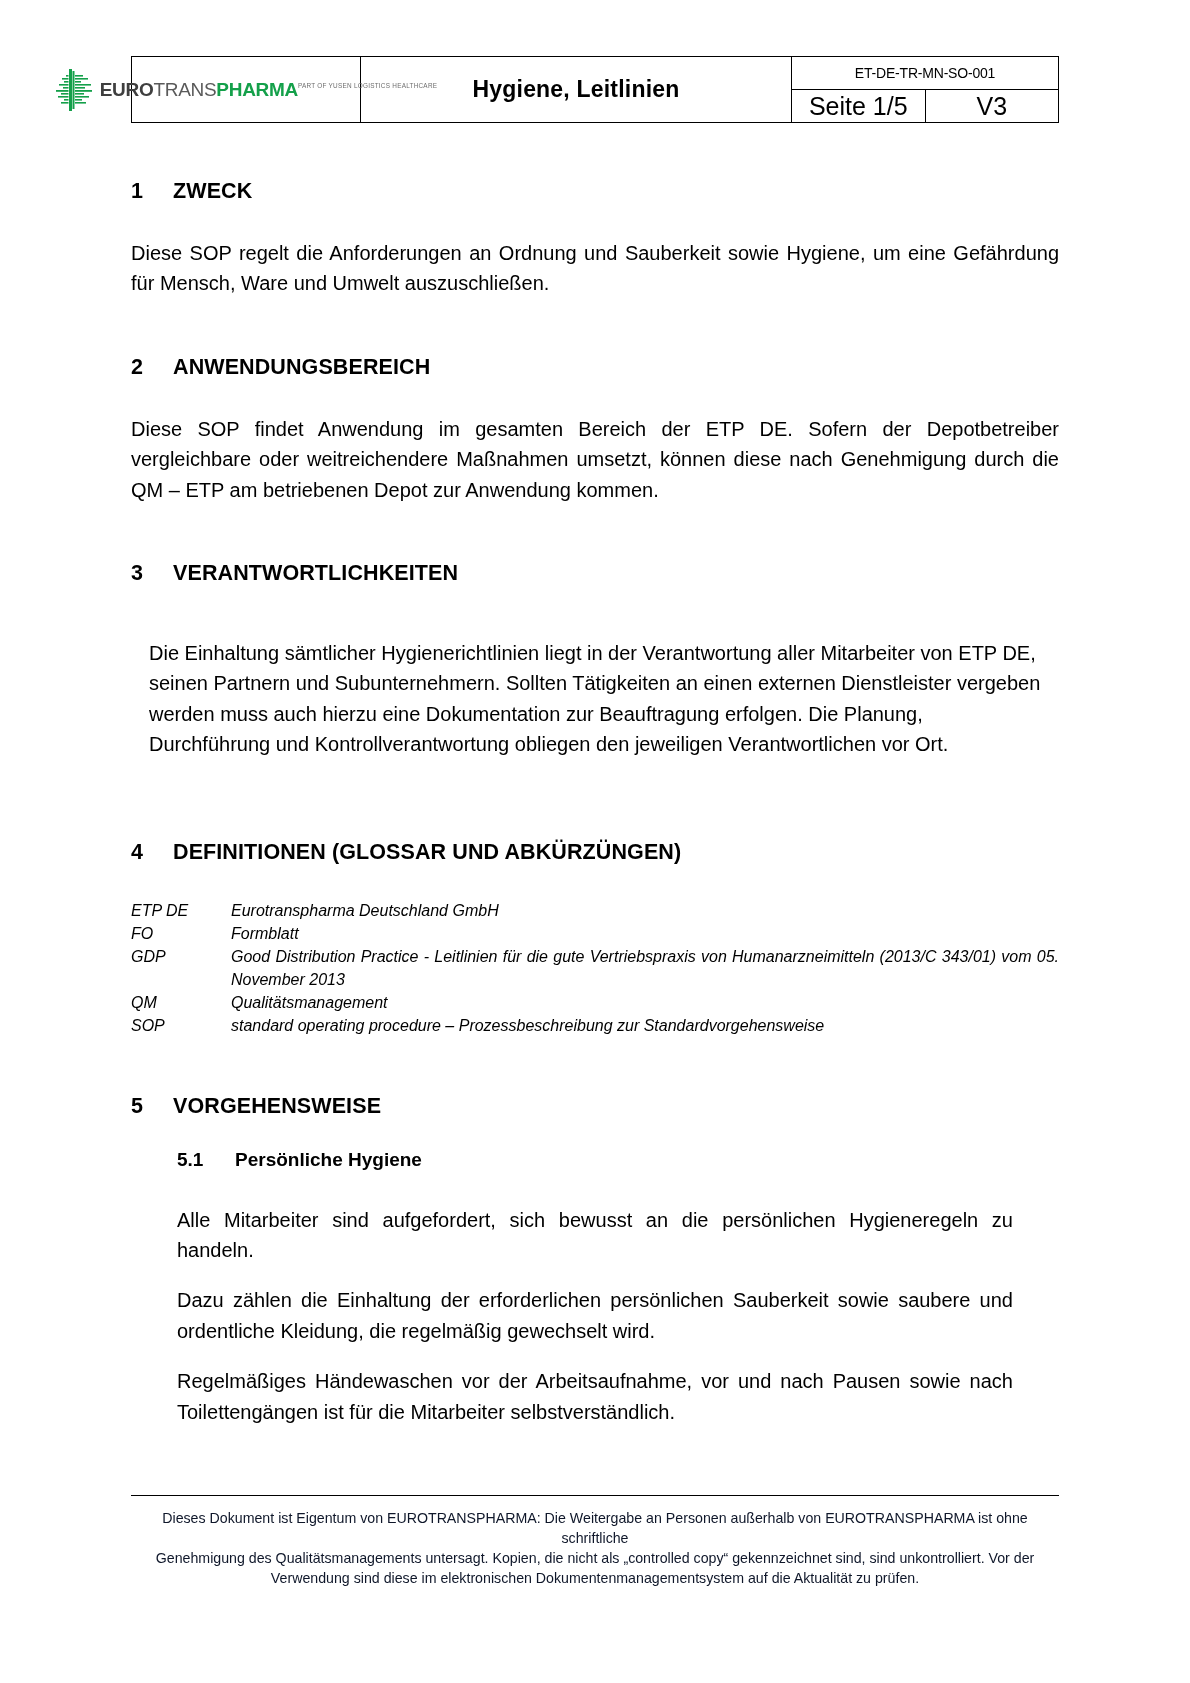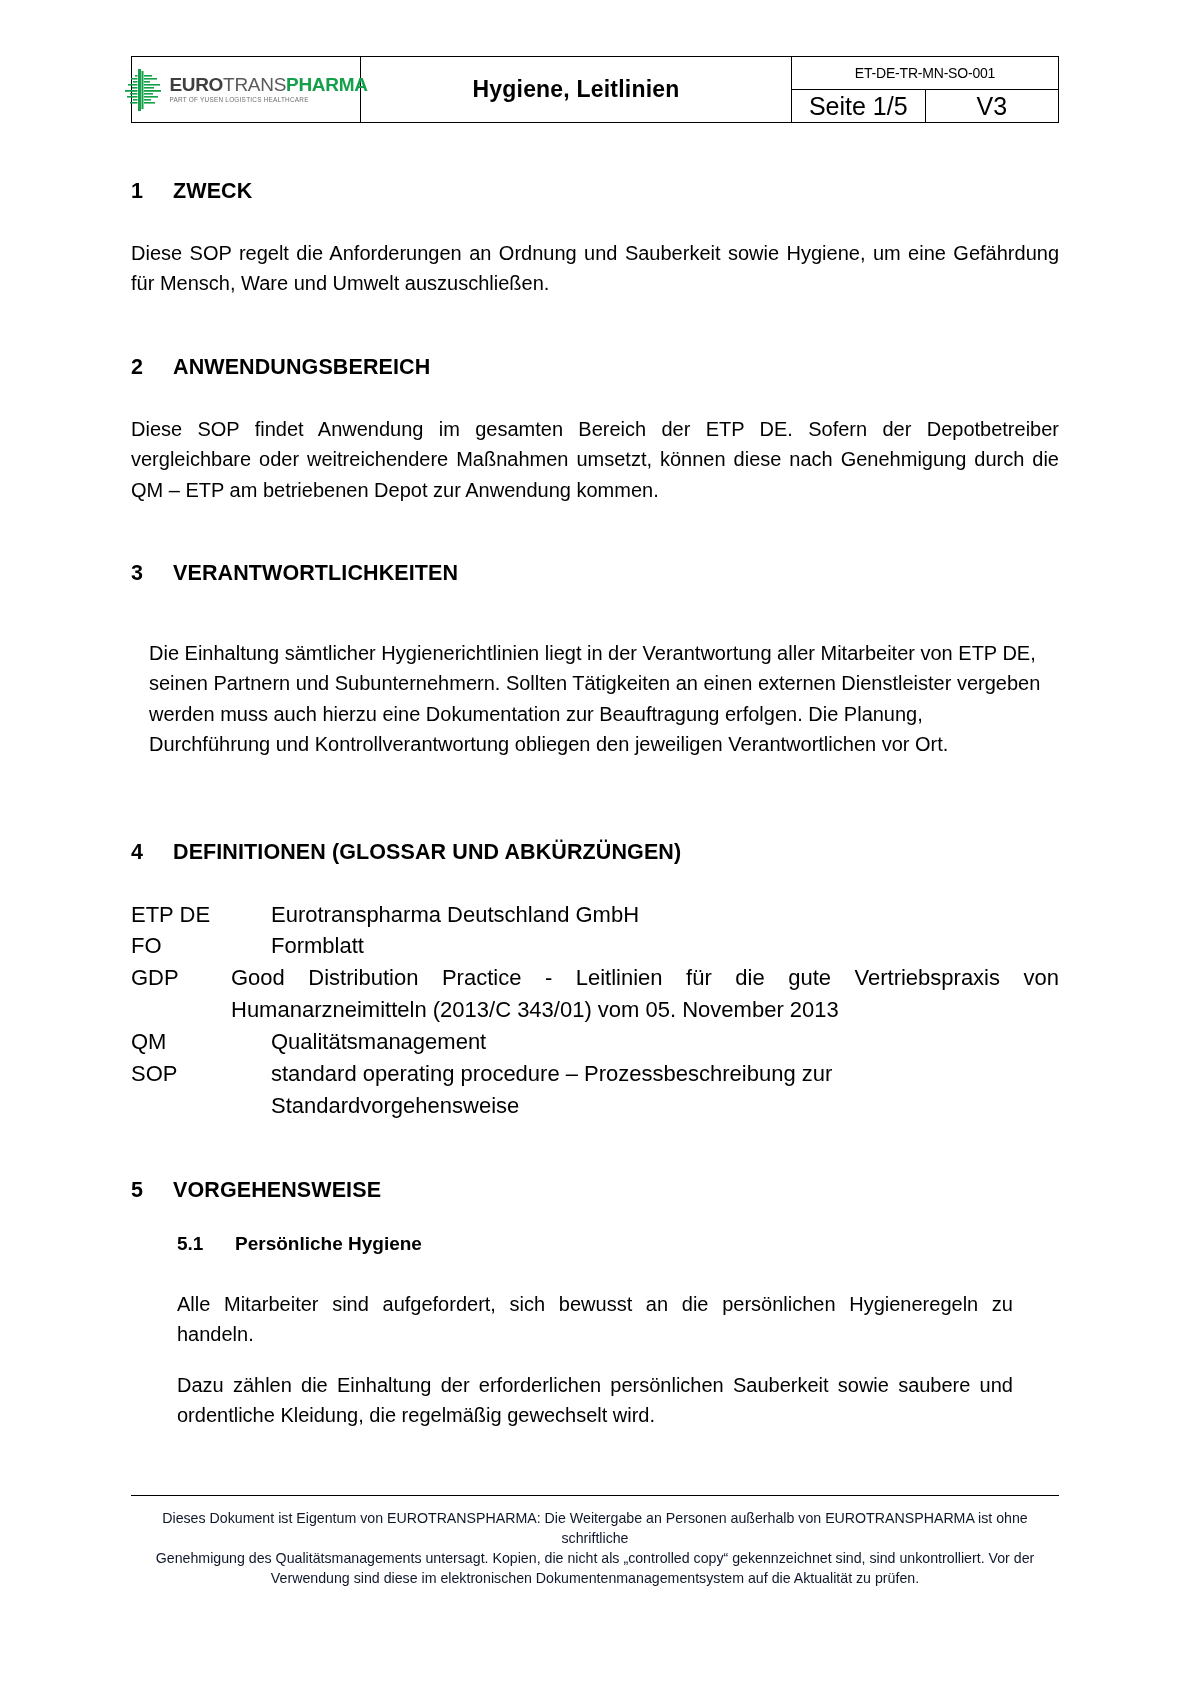--- a/index.html
+++ b/index.html
@@ -71,7 +71,7 @@
   }
   .logo-text-block {
     display: flex;
-    flex-direction: column;
+    flex-direction: row;
     align-items: flex-start;
     line-height: 1;
   }

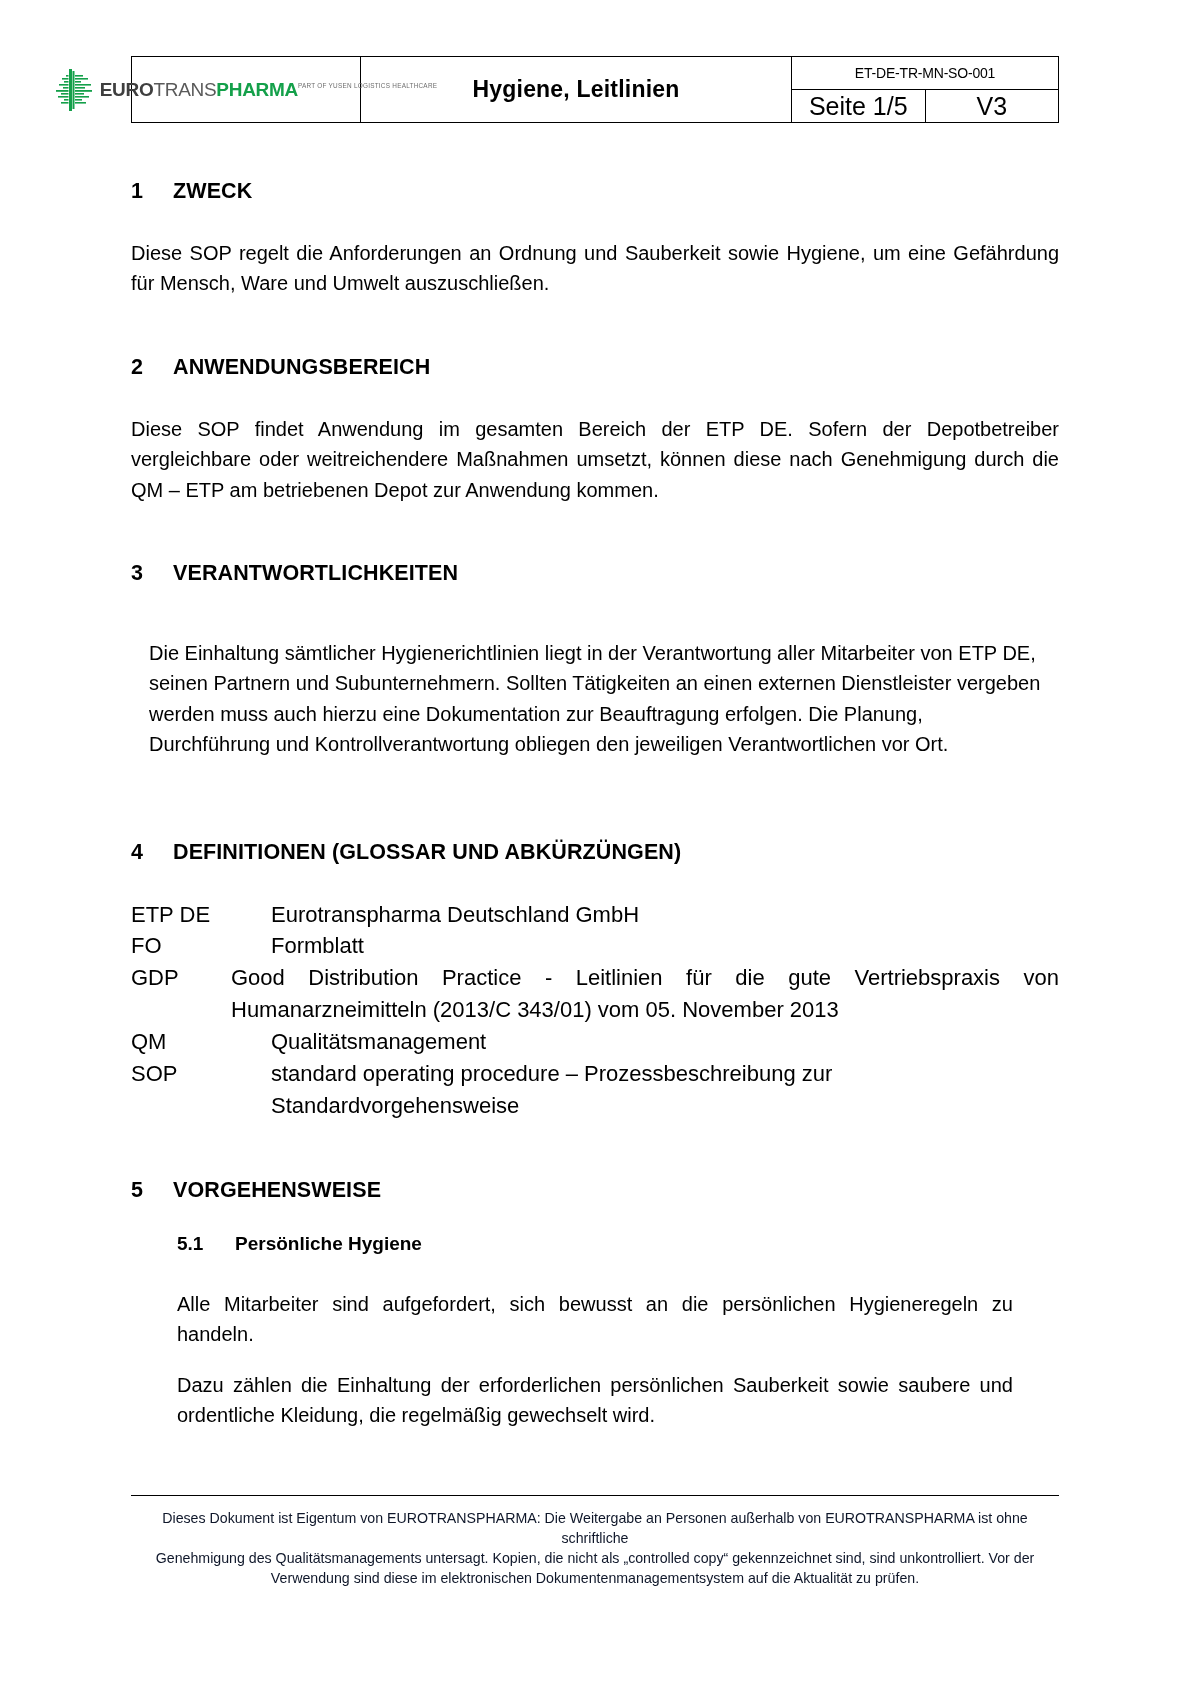--- a/index.html
+++ b/index.html
@@ -137,8 +137,9 @@
   .def-list { width: 928px; }
   .def-row {
     display: flex;
-    font-size: 22px;
+    font-size: 16px;
     line-height: 1.45;
+    font-style: italic;
   }
   .def-term {
     width: 100px;

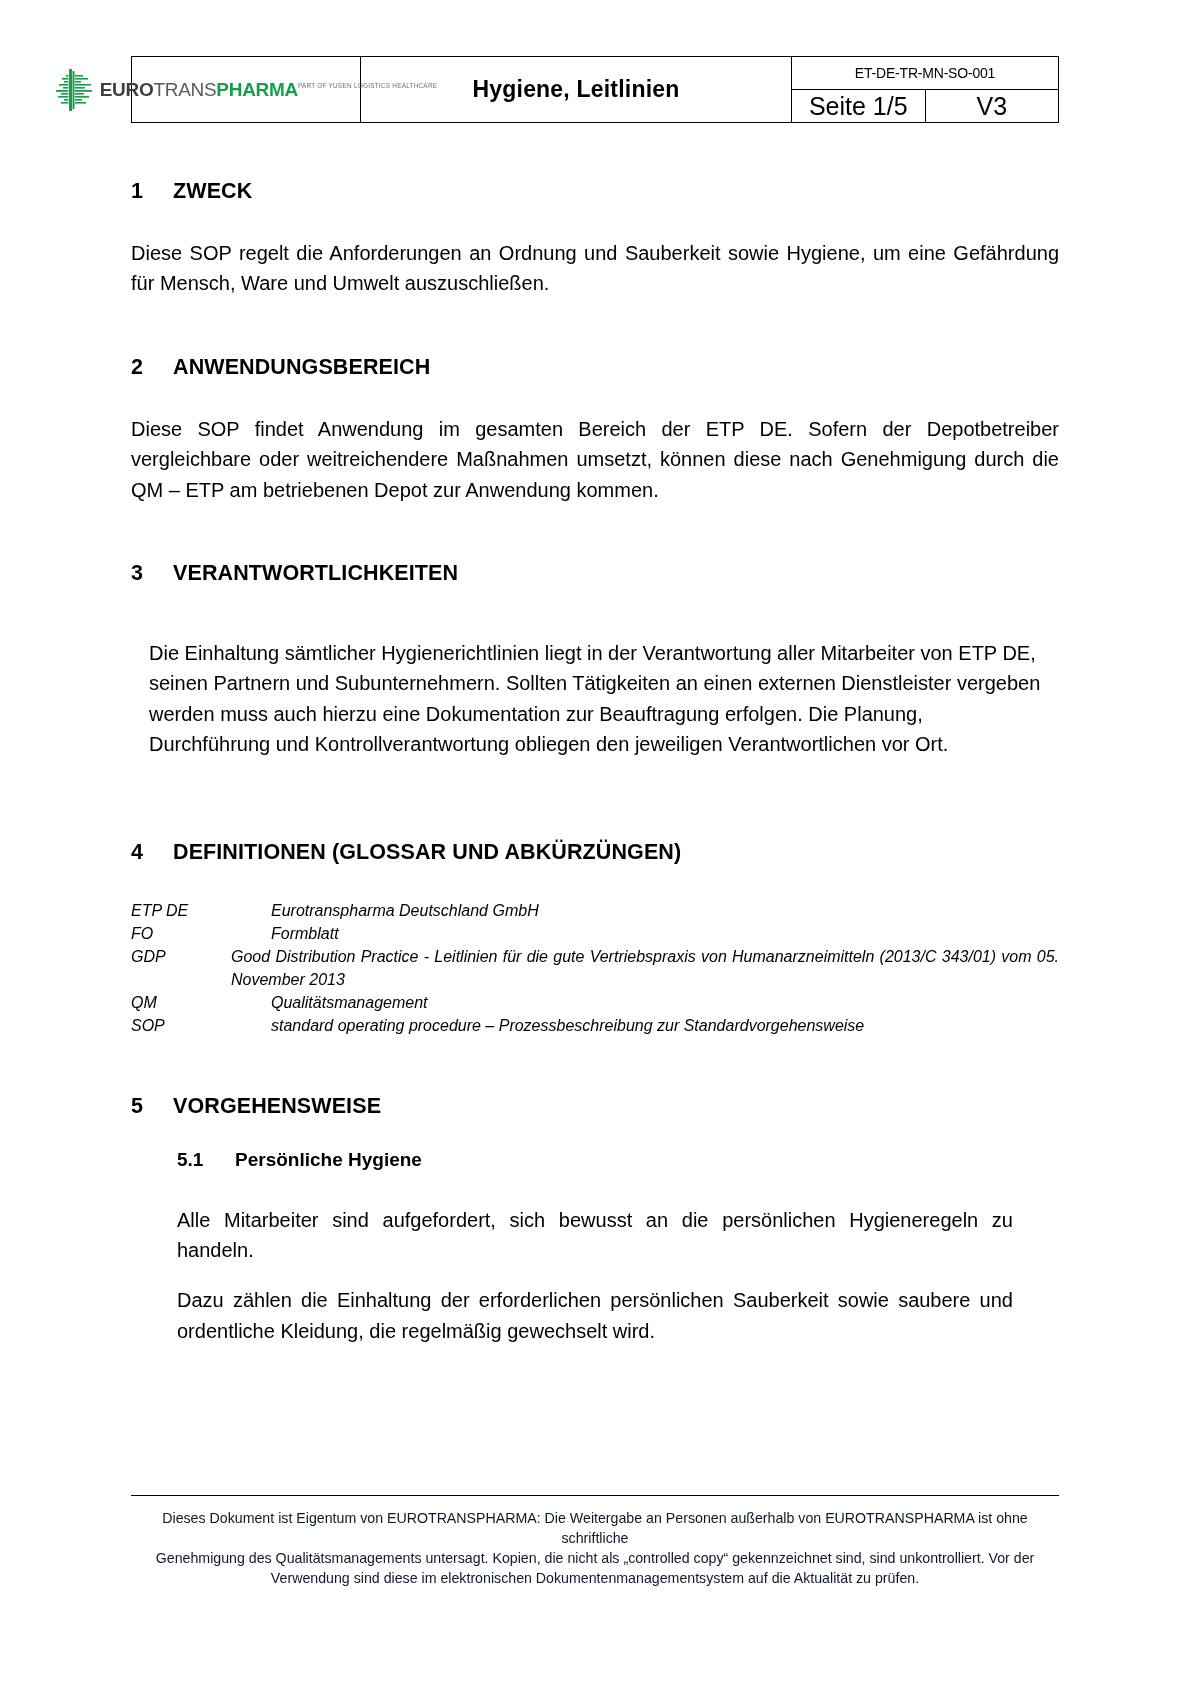--- a/index.html
+++ b/index.html
@@ -150,7 +150,7 @@
     text-align: justify;
     text-justify: inter-word;
   }
-  .def-desc.nojust { text-align: left; margin-left: 40px; }
+  .def-desc.nojust { text-align: left; }
 
   
   .footer {

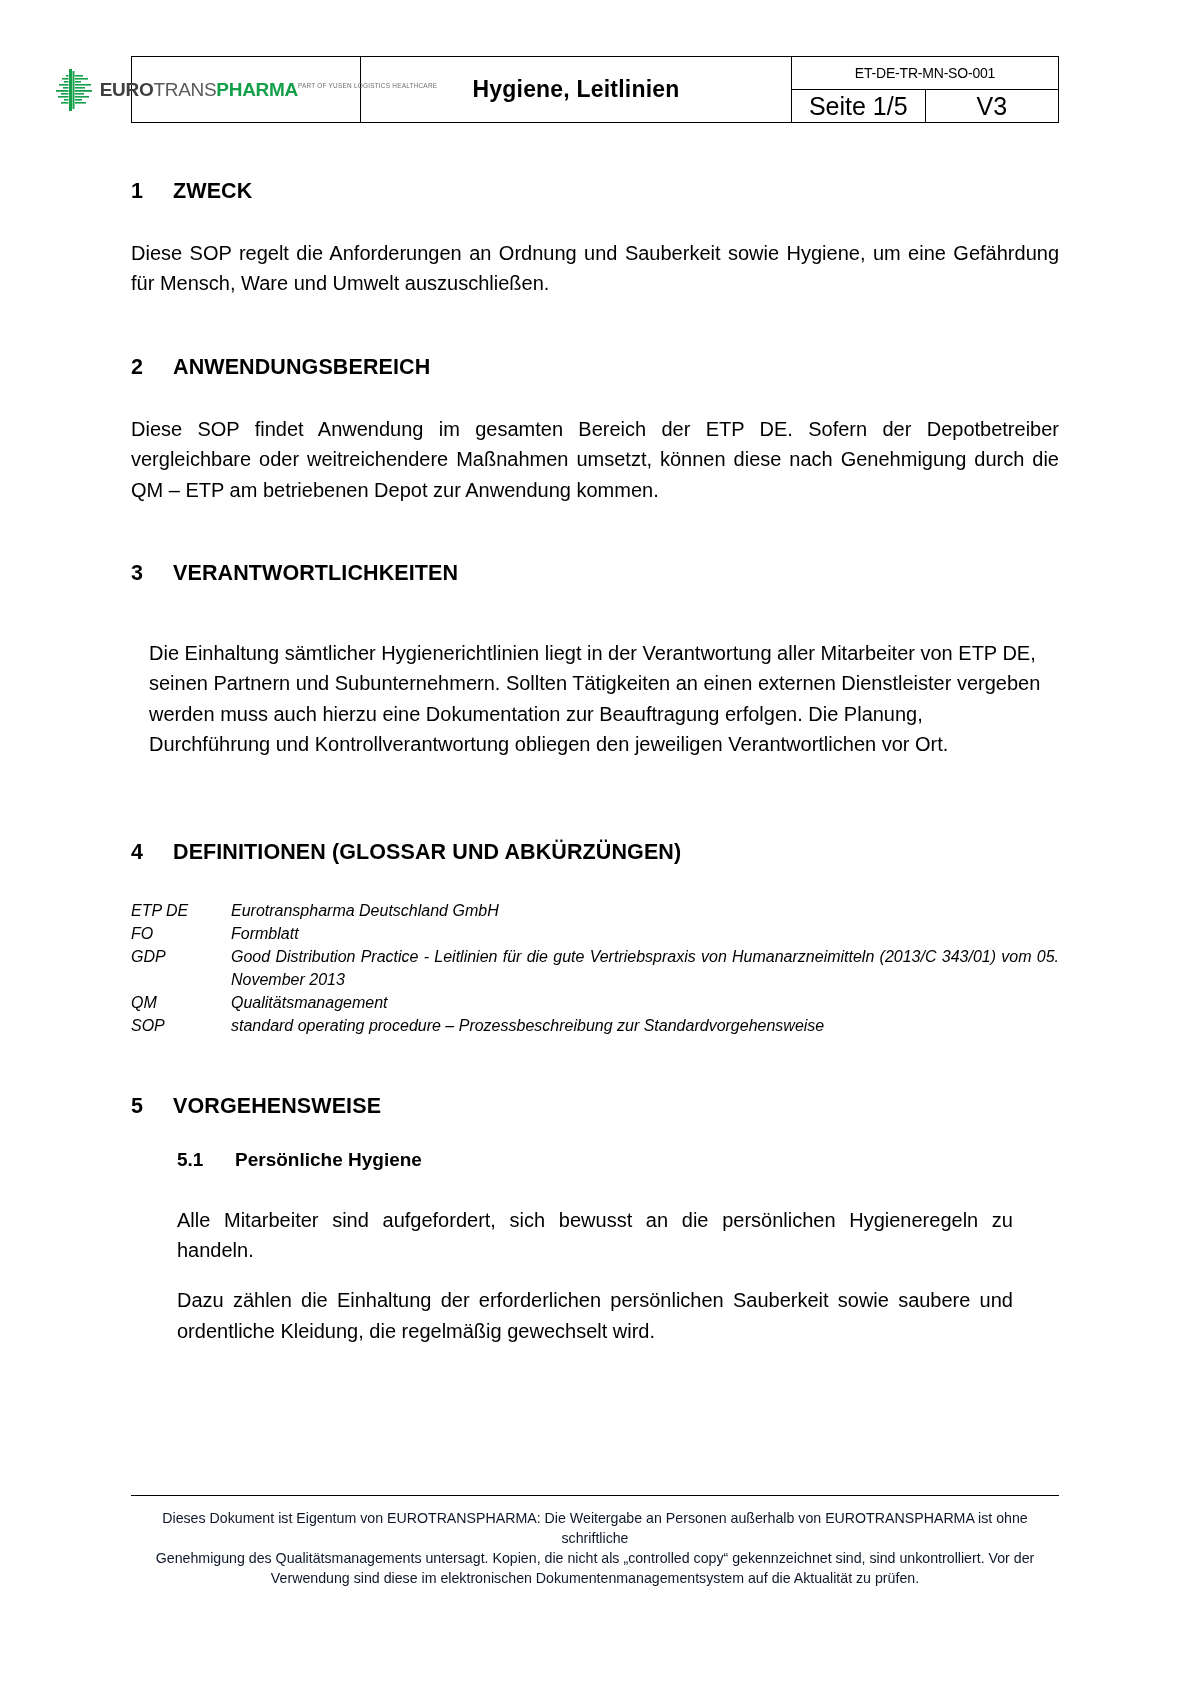--- a/index.html
+++ b/index.html
@@ -312,6 +312,7 @@
       <div class="sp-20"></div>
       <p class="body">Dazu zählen die Einhaltung der erforderlichen persönlichen Sauberkeit sowie saubere und ordentliche Kleidung, die regelmäßig gewechselt wird.</p>
       <div class="sp-20"></div>
+      <p class="body">Regelmäßiges Händewaschen vor der Arbeitsaufnahme, vor und nach Pausen sowie nach Toilettengängen ist für die Mitarbeiter selbstverständlich.</p>
     </div>
 
   </div>

